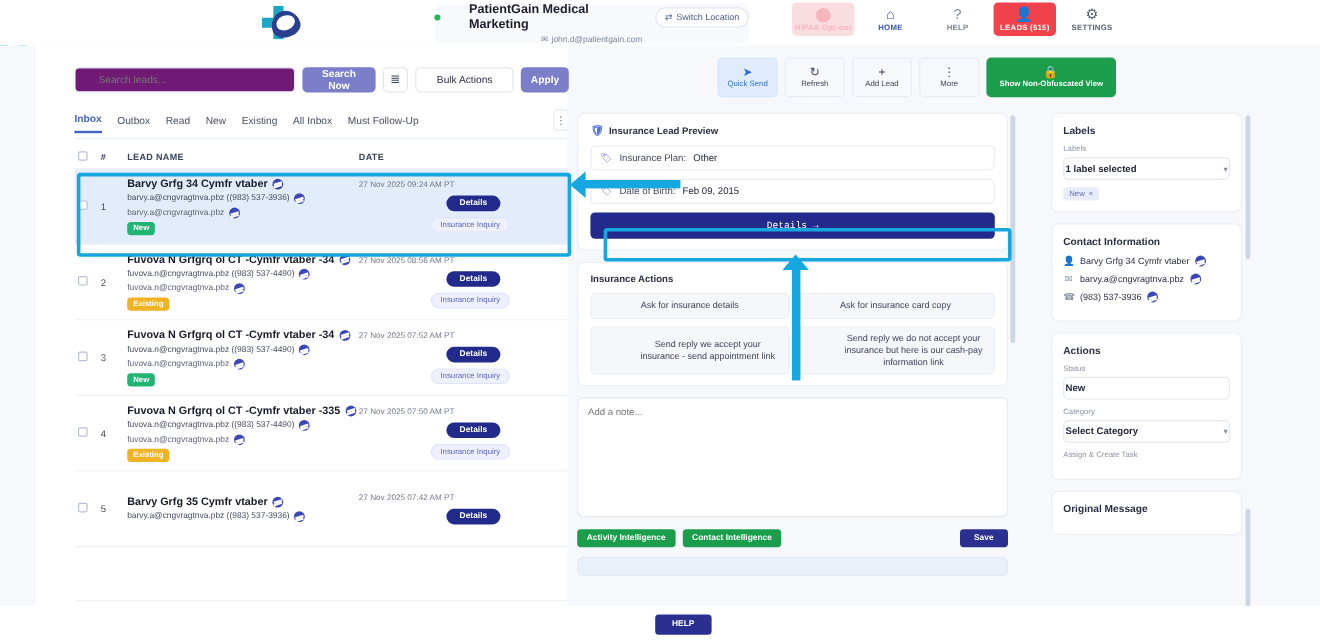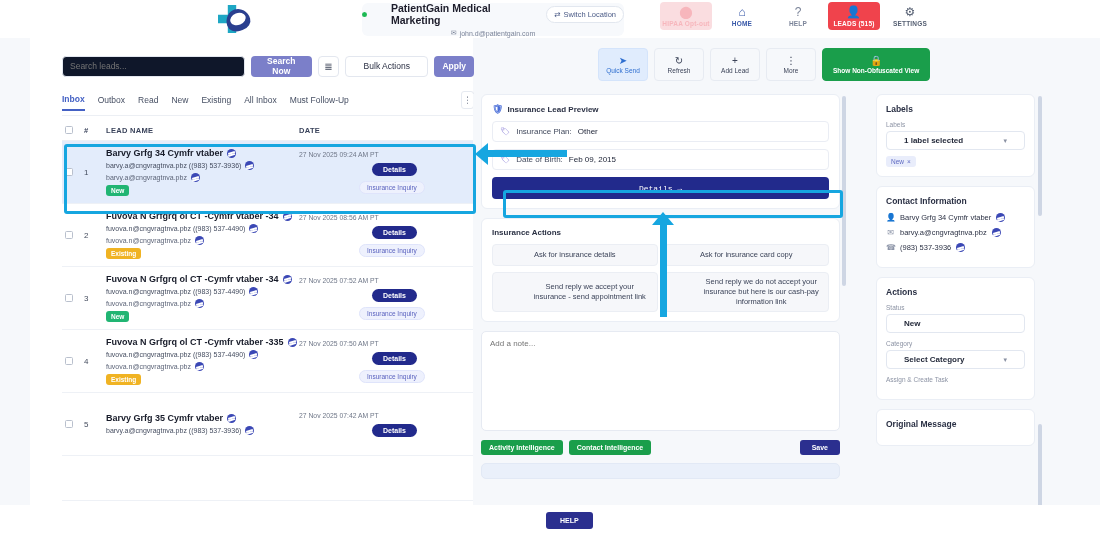--- a/index.html
+++ b/index.html
@@ -81,7 +81,7 @@
   }
   .searchinput{
     width:205px; height:21px; border:1px solid #e3e7ef; border-radius:4px;
-    font-size:8.5px; color:#99a0b0; padding:0 7px; font-family:inherit; background:#0f172a;
+    font-size:8.5px; color:#99a0b0; padding:0 19px; font-family:inherit; background:#701a75;
   }
   .btn-searchnow{
     background:#7b7fc9; color:#fff; border:none; border-radius:4px;

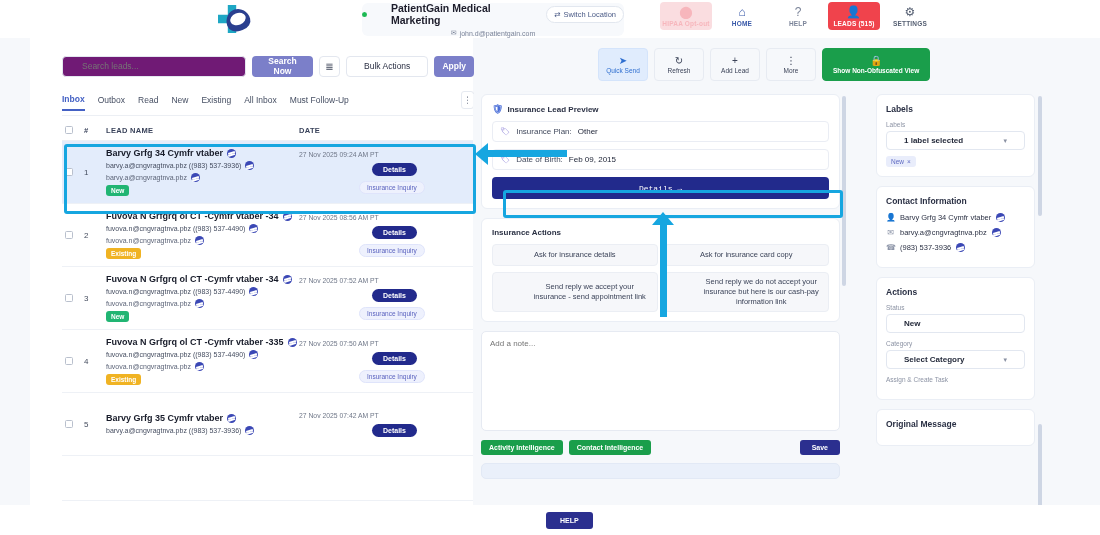--- a/index.html
+++ b/index.html
@@ -246,7 +246,7 @@
   .rlabel{ font-size:6.5px; color:#8c93a4; margin-bottom:3px;}
   .rsel{
     height:19px; border:1px solid #e2e7f0; border-radius:4px; display:flex;align-items:center;
-    justify-content:space-between; padding:0 17px; font-size:8px; font-weight:bold; color:#1f2536;
+    justify-content:space-between; padding:0 1px; font-size:8px; font-weight:bold; color:#1f2536;
     cursor:pointer; background:#fff;
   }
   .rsel .cv{ color:#8a91a3; font-size:7px; font-weight:normal;}

